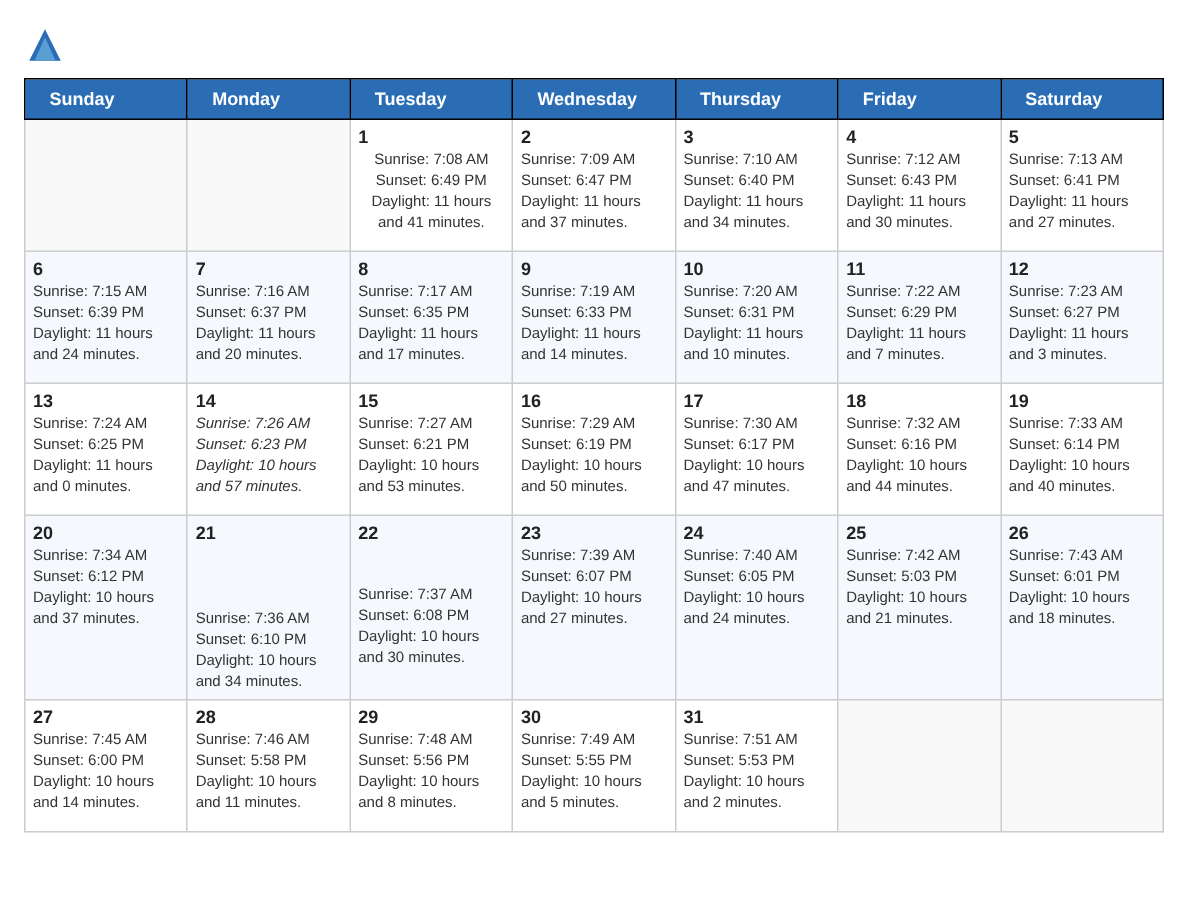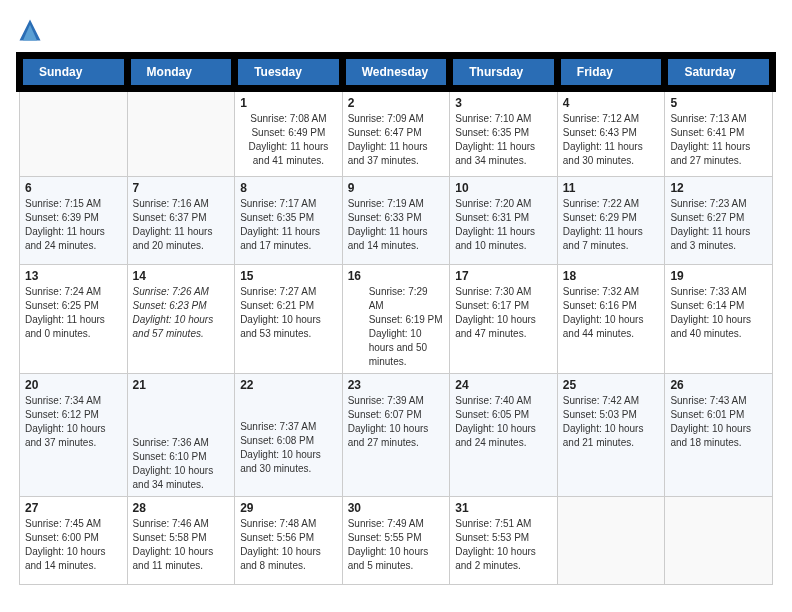--- a/index.html
+++ b/index.html
@@ -58,7 +58,7 @@
       text-align: left;
       font-size: 12px;
       font-weight: bold;
-      border: 7px solid #000000;
+      border: 1px solid #000000;
     }
     .calendar tbody td {
       border: 1px solid #ccc;

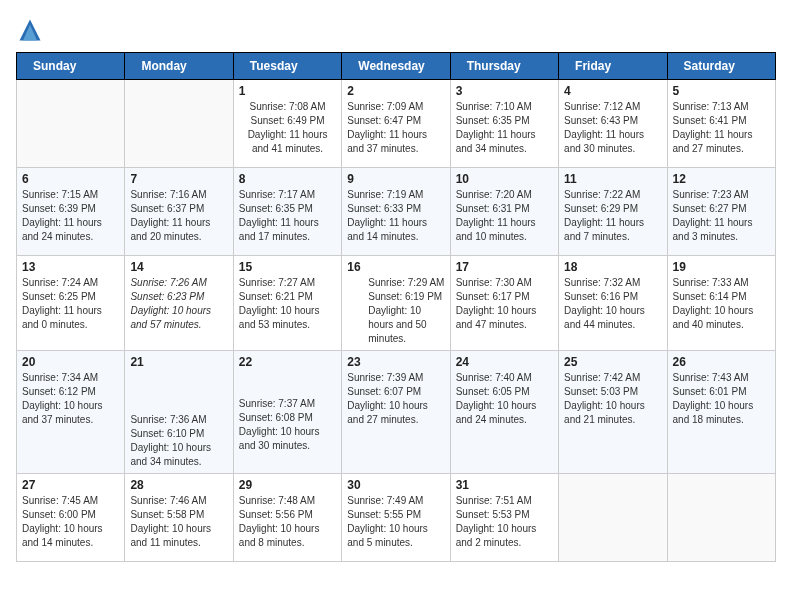--- a/index.html
+++ b/index.html
@@ -138,7 +138,7 @@
         <td>
           <span class="day-num">3</span>
           <div class="day-info" style="white-space: pre-line;">Sunrise: 7:10 AM
-Sunset: 6:35 PM
+Sunset: 6:40 PM
 Daylight: 11 hours and 34 minutes.</div>
         </td>
         <td>

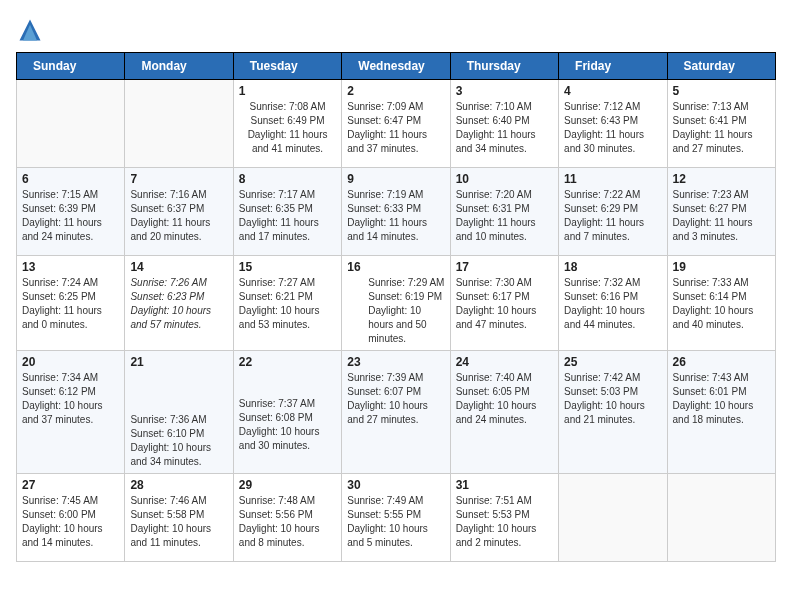--- a/index.html
+++ b/index.html
@@ -219,7 +219,7 @@
         </td>
         <td>
           <span class="day-num">16</span>
-          <div class="day-info" style="white-space: pre-line; margin-left: 21px;">Sunrise: 7:29 AM
+          <div class="day-info" style="white-space: pre-line;">Sunrise: 7:29 AM
 Sunset: 6:19 PM
 Daylight: 10 hours and 50 minutes.</div>
         </td>

